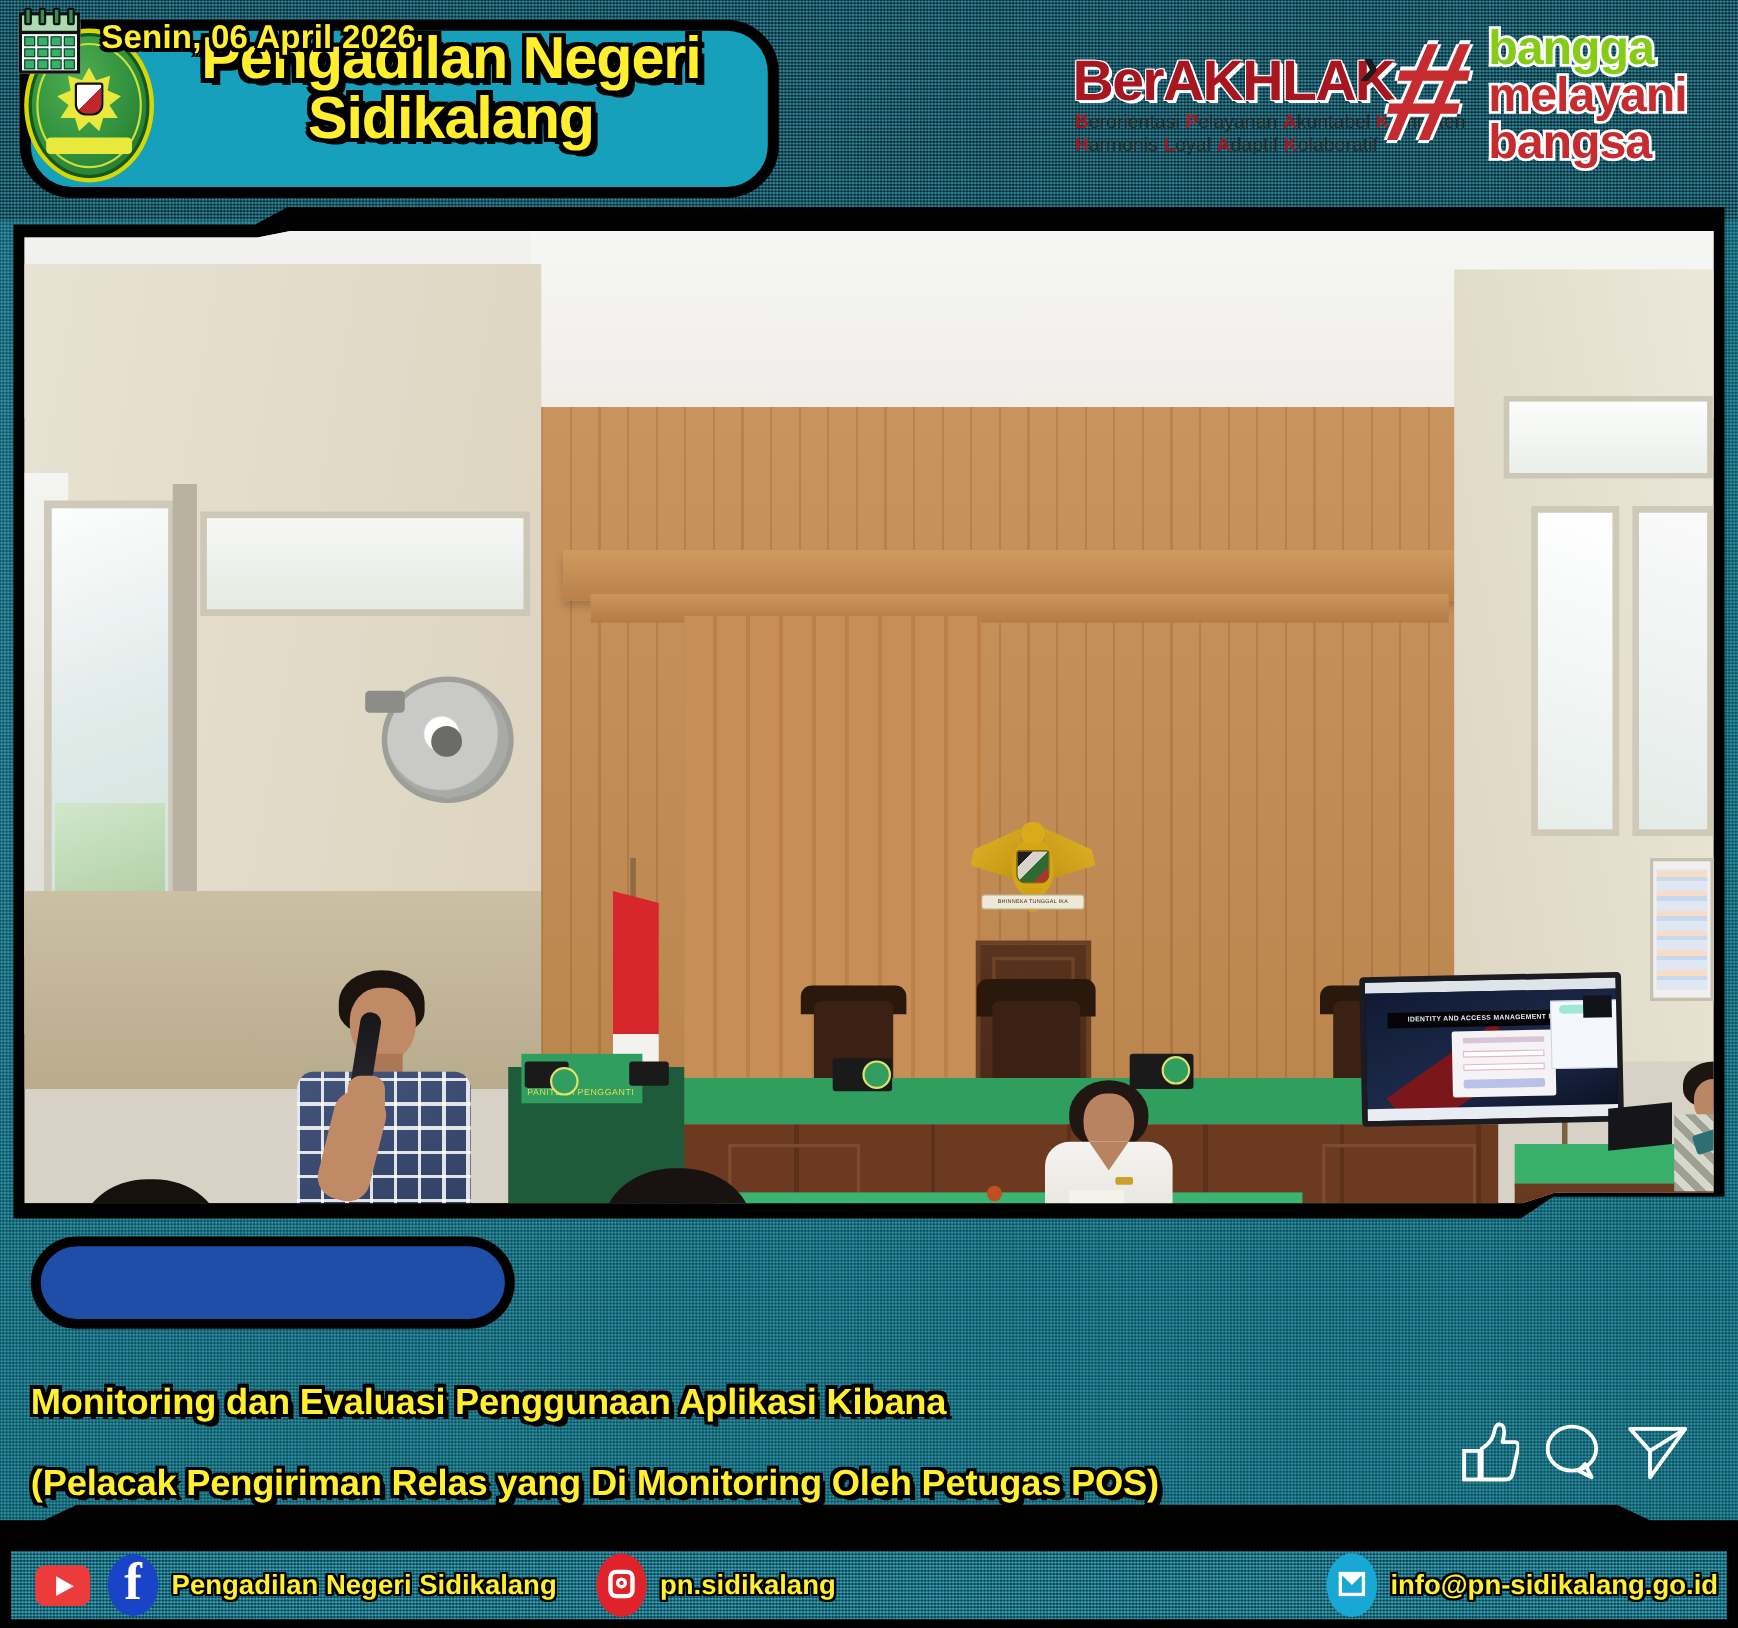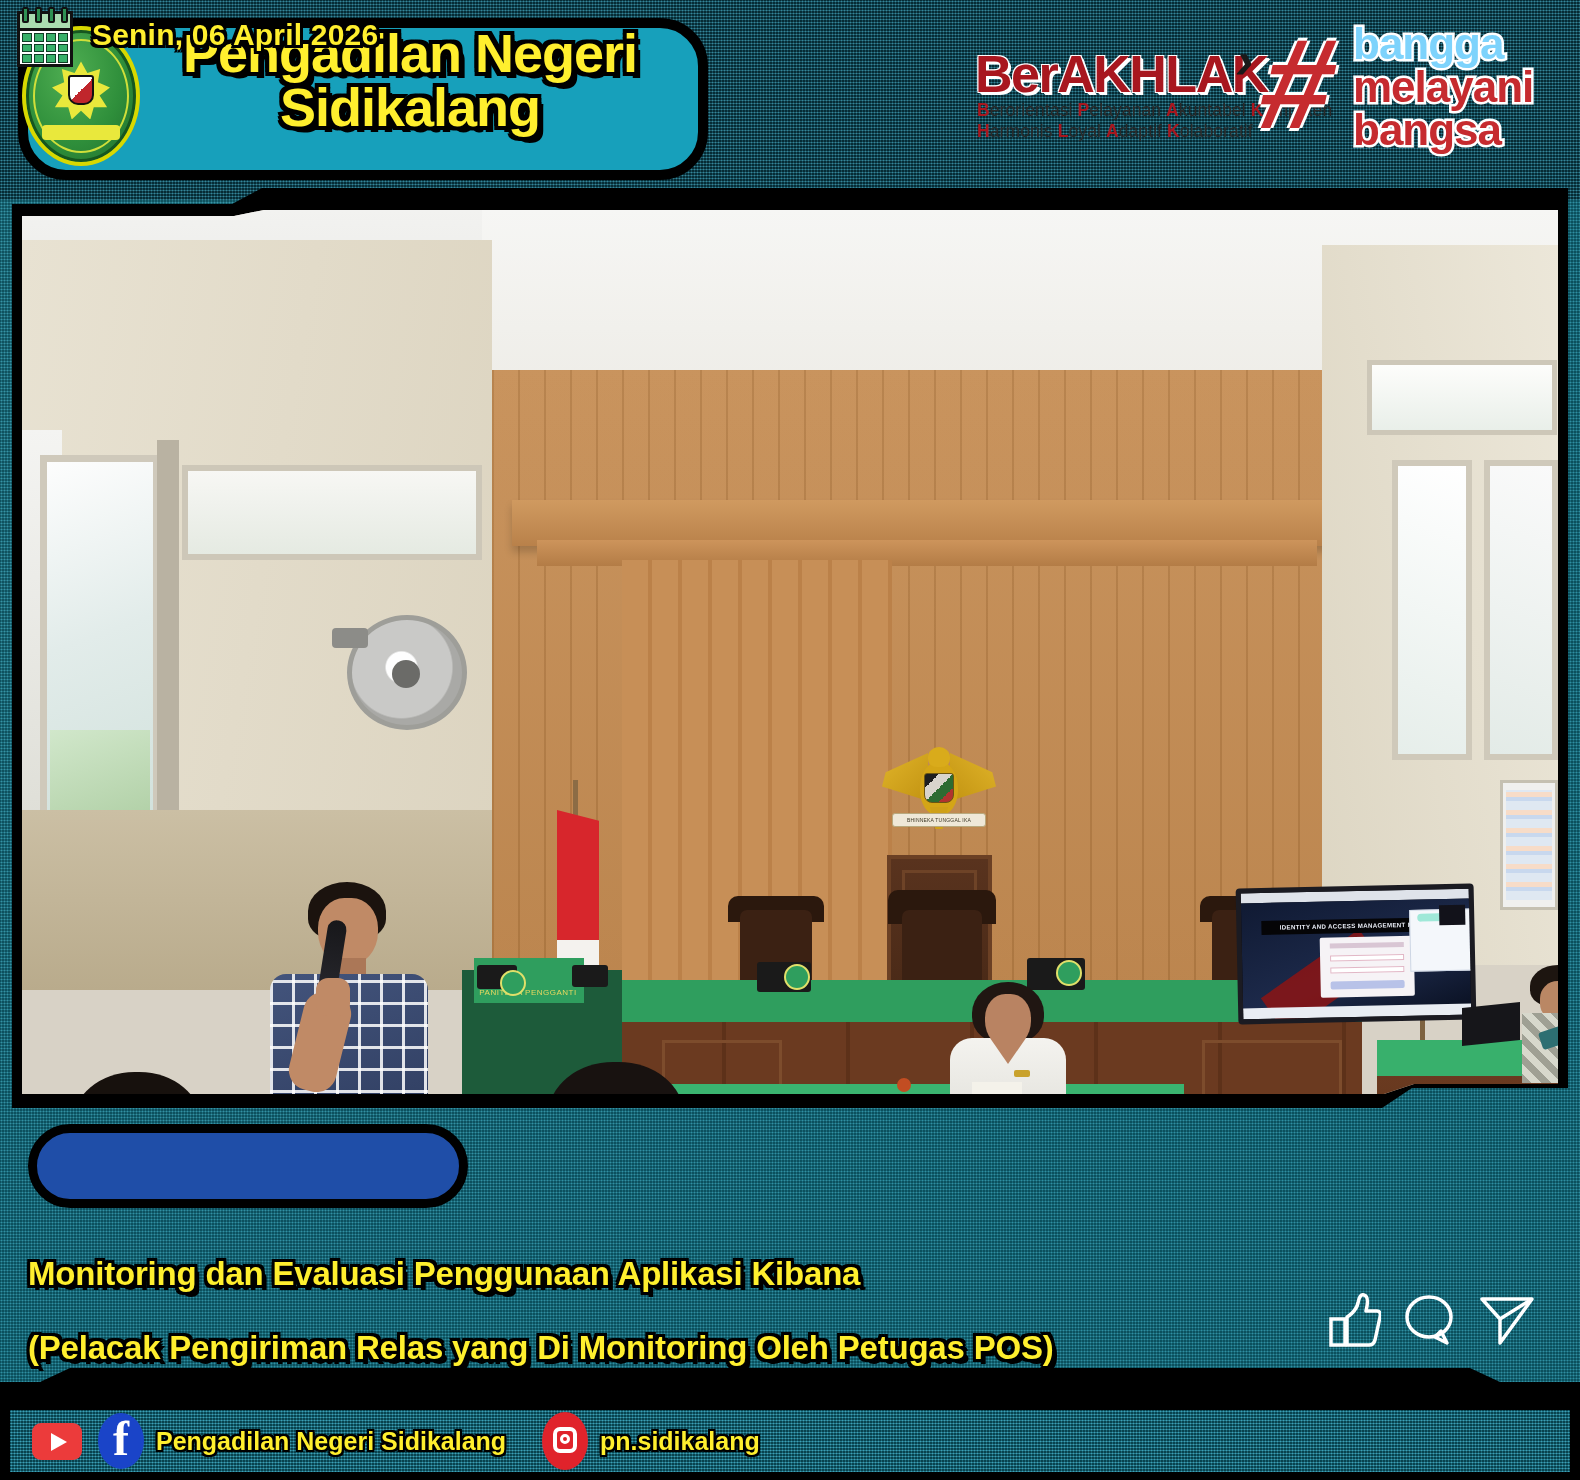--- a/index.html
+++ b/index.html
@@ -128,7 +128,7 @@
     font-size:44px; font-weight:900; line-height:0.98; letter-spacing:-1px;
     -webkit-text-stroke:5px #fff; paint-order:stroke fill;
   }
-  #w-bangga{ color:#7dd3fc; }
+  #w-bangga{ color:#84cc16; }
   #w-melayani{ color:#c62b2f; }
   #w-bangsa{ color:#c62b2f; }
 

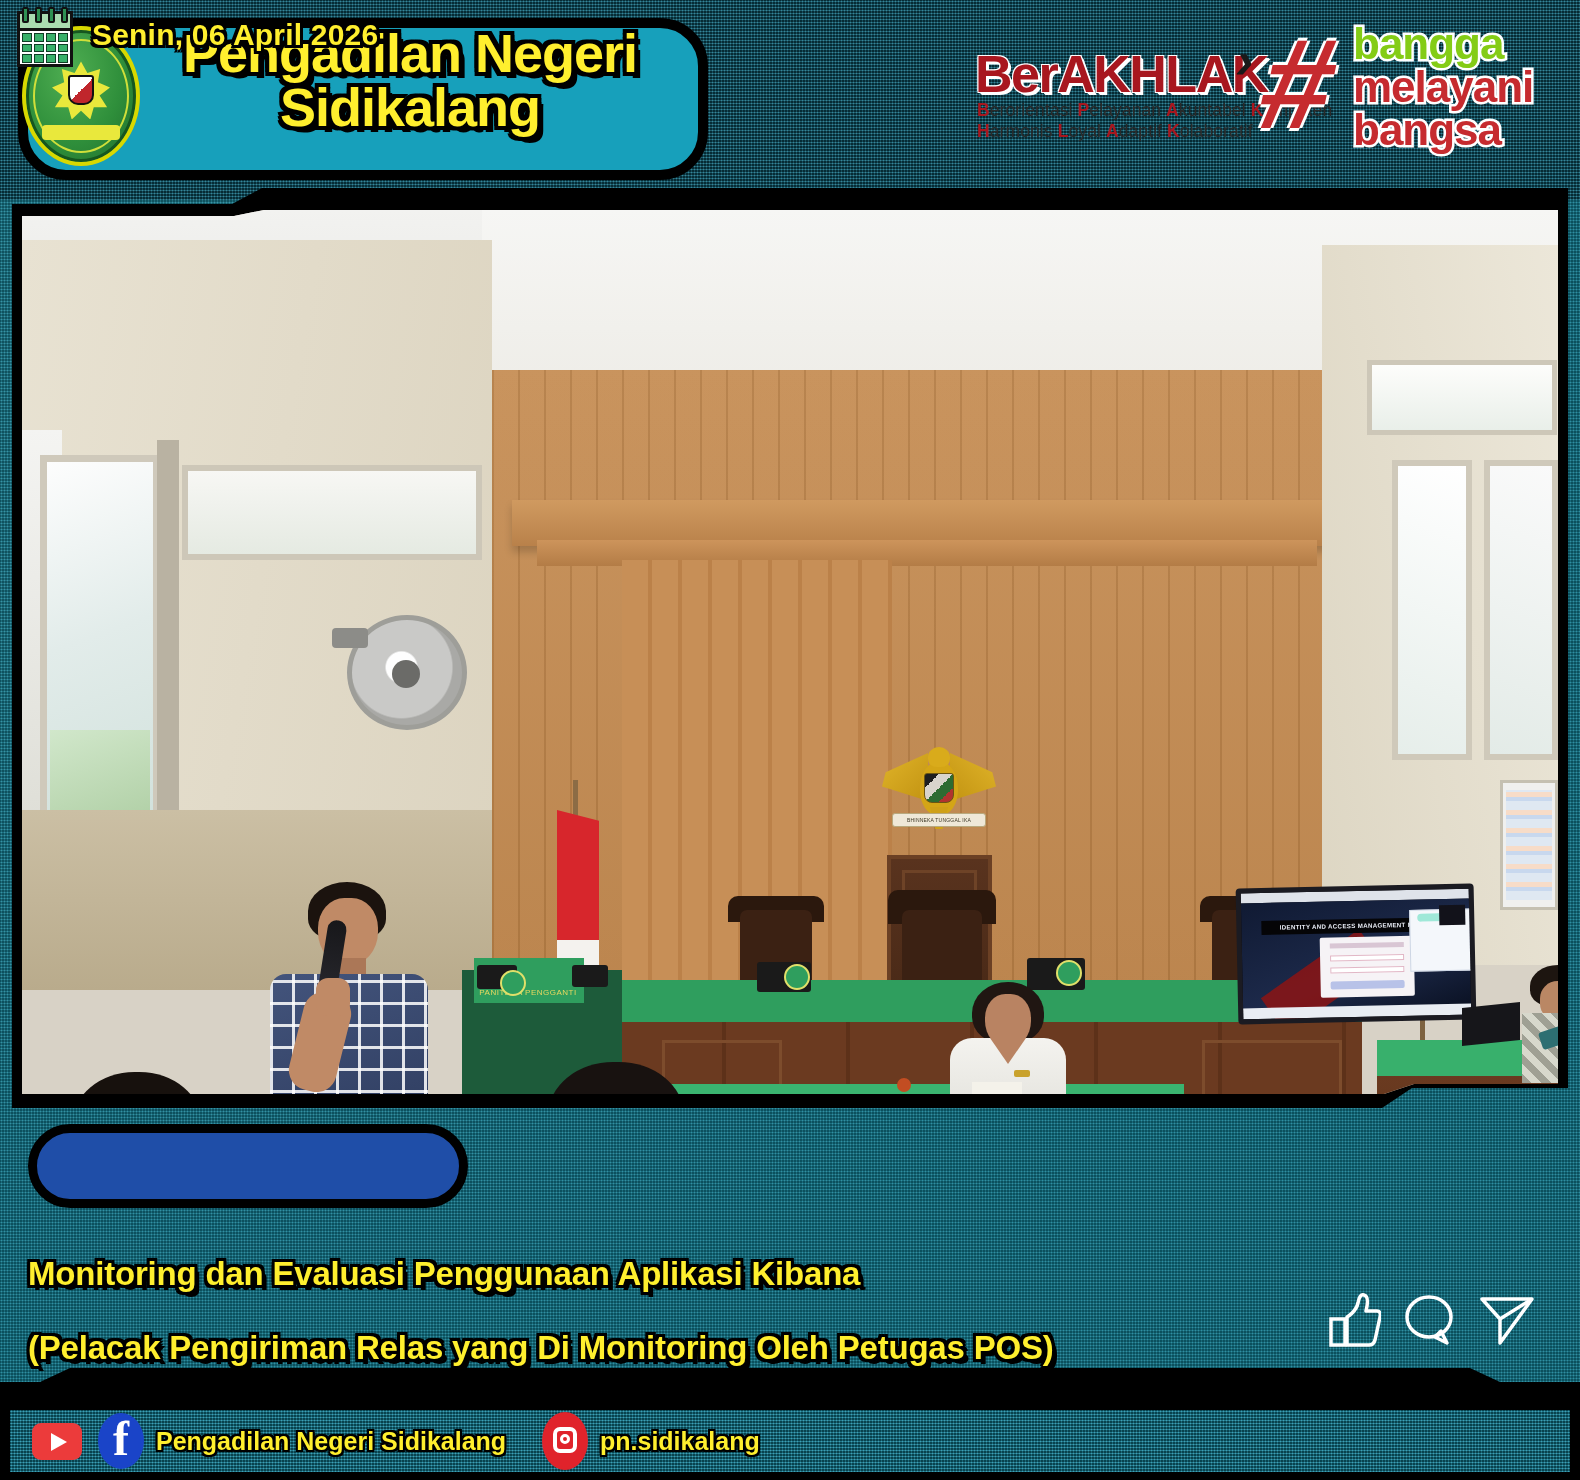--- a/index.html
+++ b/index.html
@@ -685,6 +685,13 @@
       </div>
 
 
+      <div class="f-item" id="f-mail">
+        <div id="mail-icon">
+          <div class="env"></div>
+          <div class="flap"></div>
+        </div>
+        <span class="f-label">info@pn-sidikalang.go.id</span>
+      </div>
 
     </div>
   </div>

